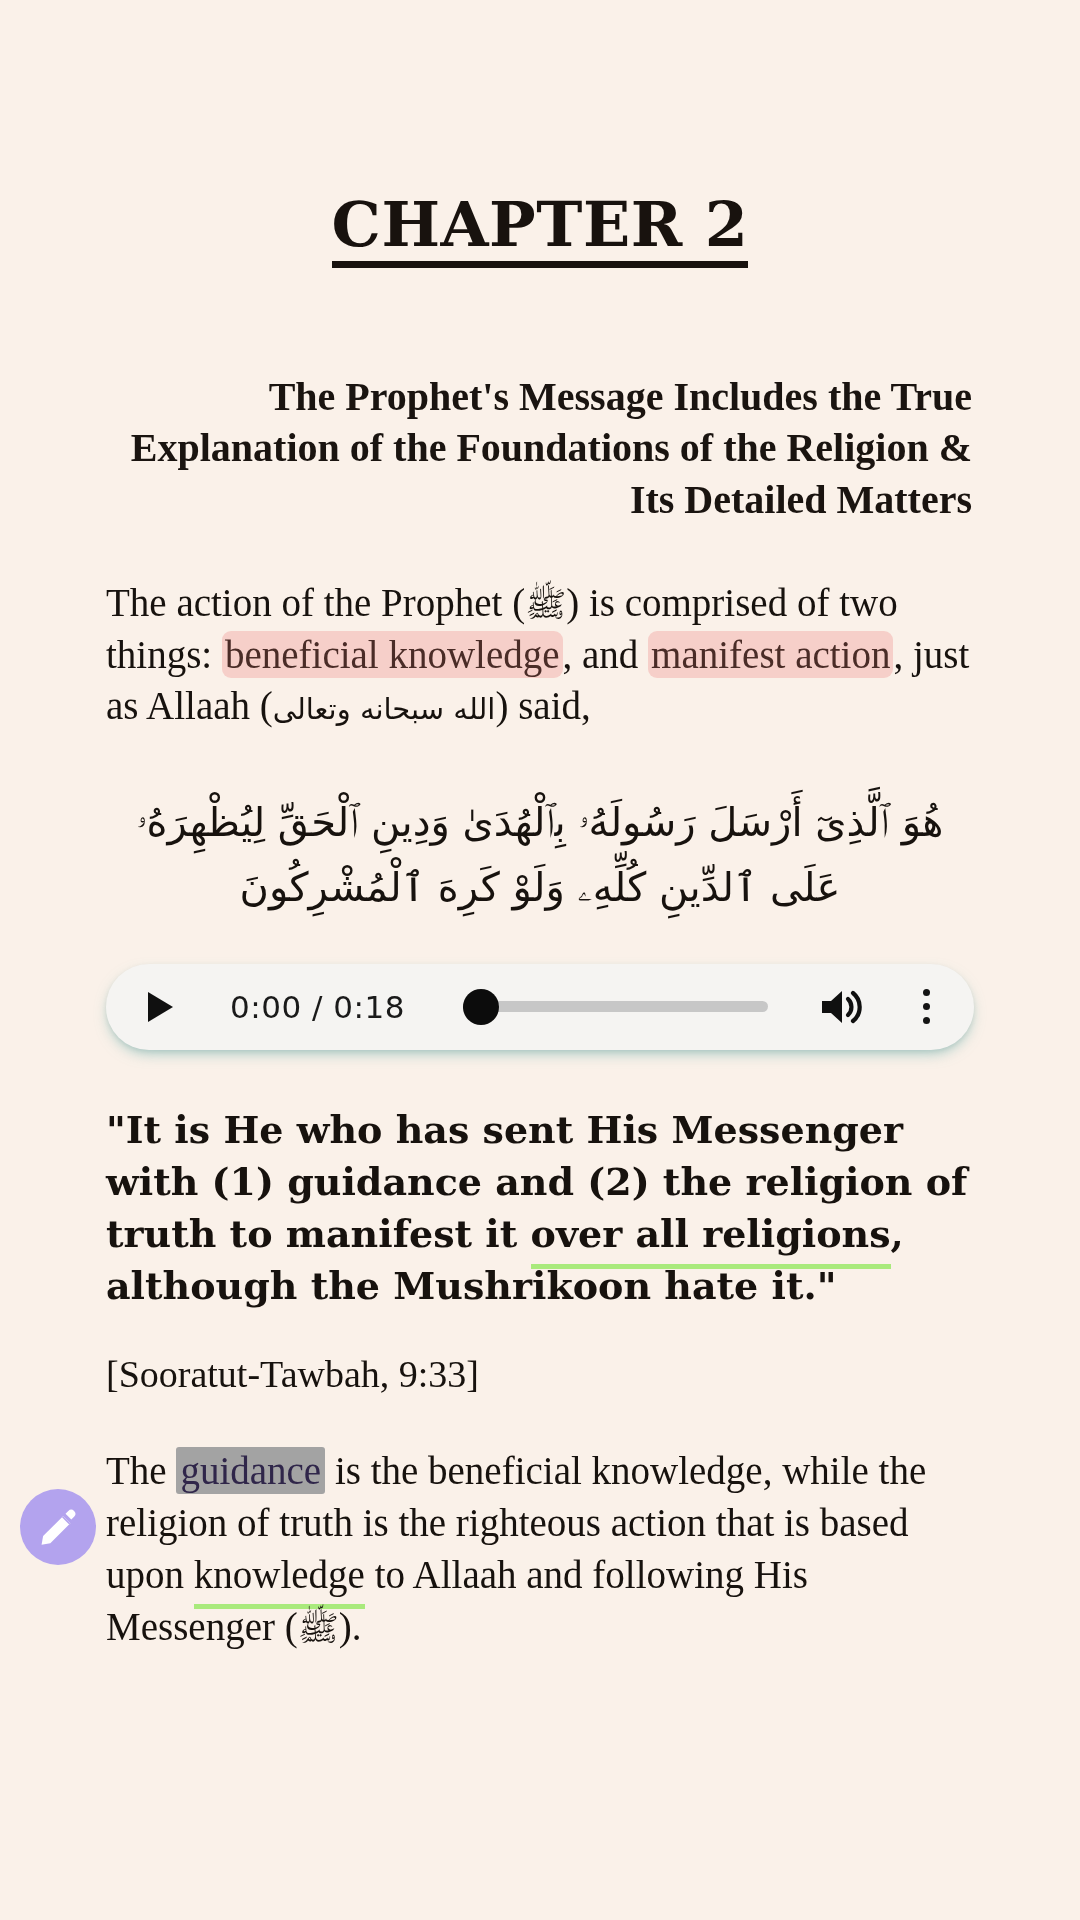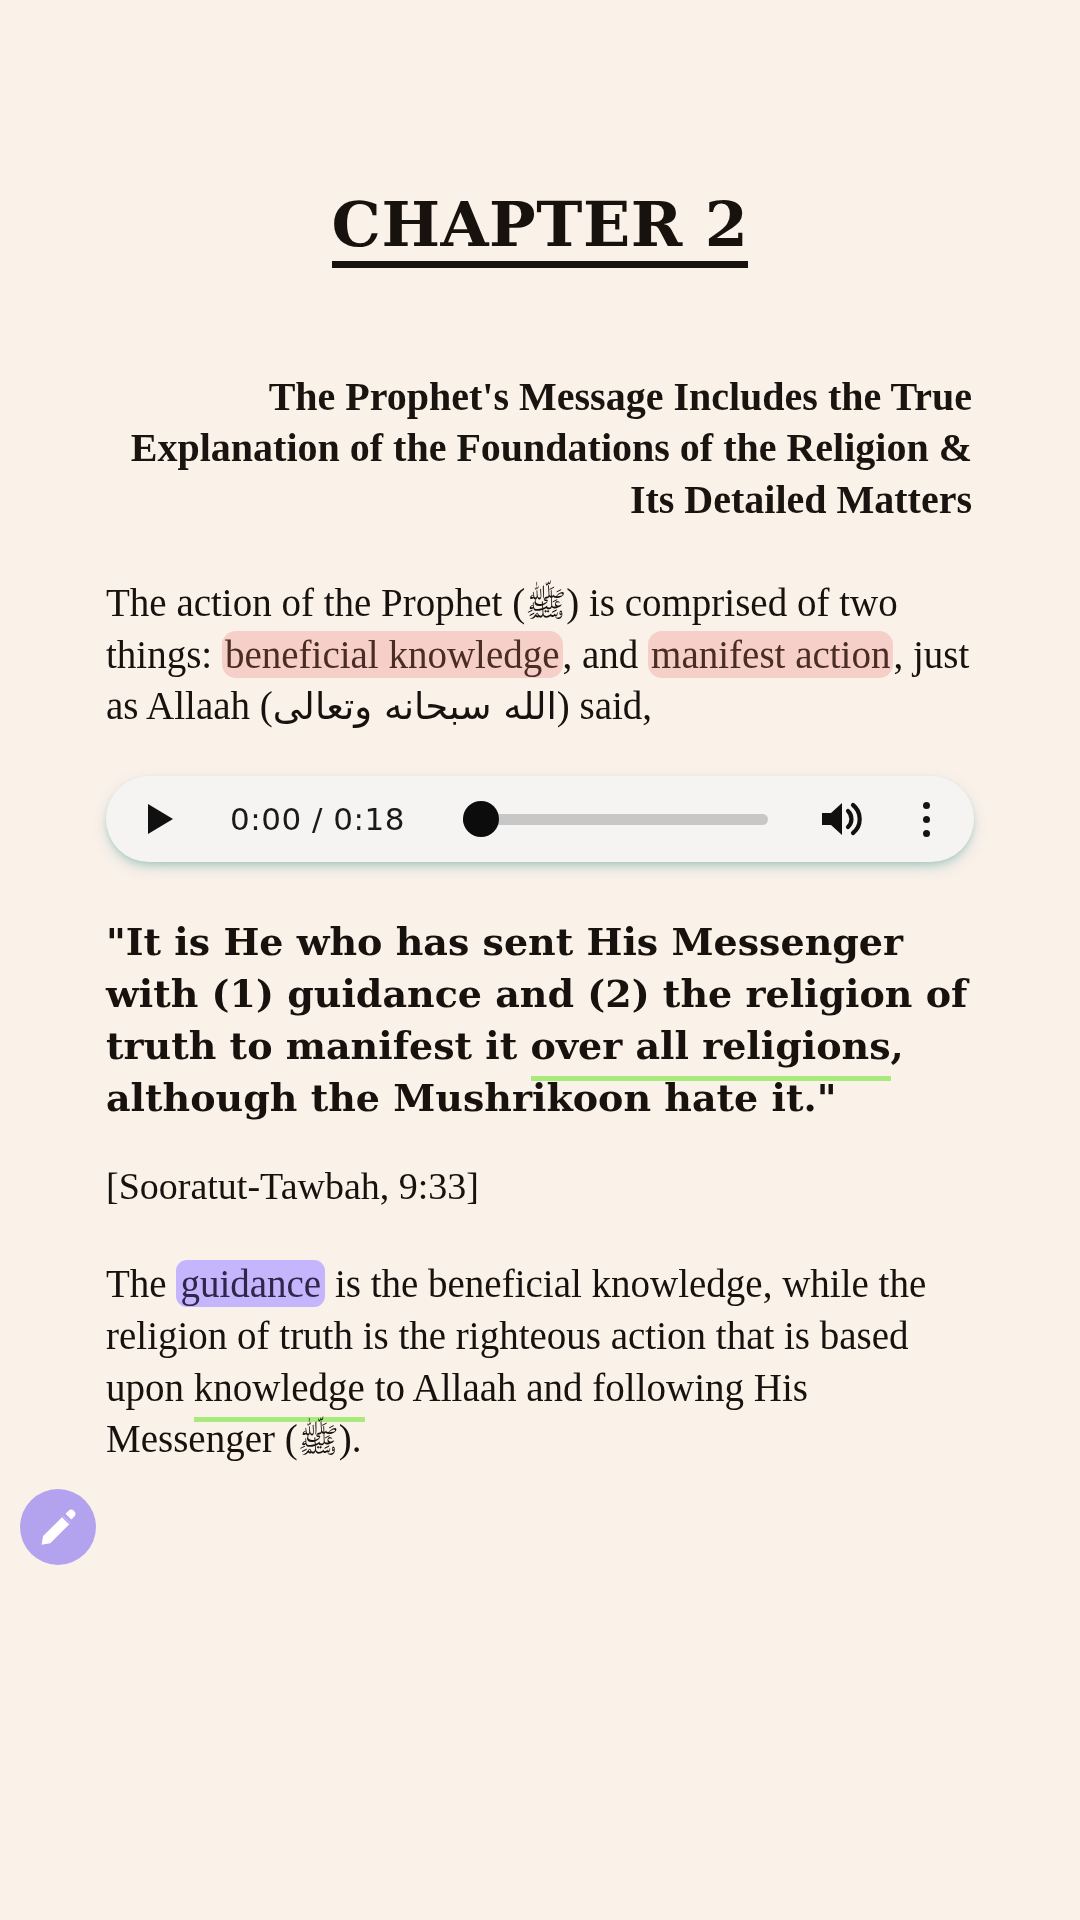--- a/index.html
+++ b/index.html
@@ -67,7 +67,7 @@
     background: #f6cfc9;
     color: #4a2c27;
     padding: 2px 3px;
-    border-radius: 14px;
+    border-radius: 9px;
     box-decoration-break: clone;
     -webkit-box-decoration-break: clone;
   }

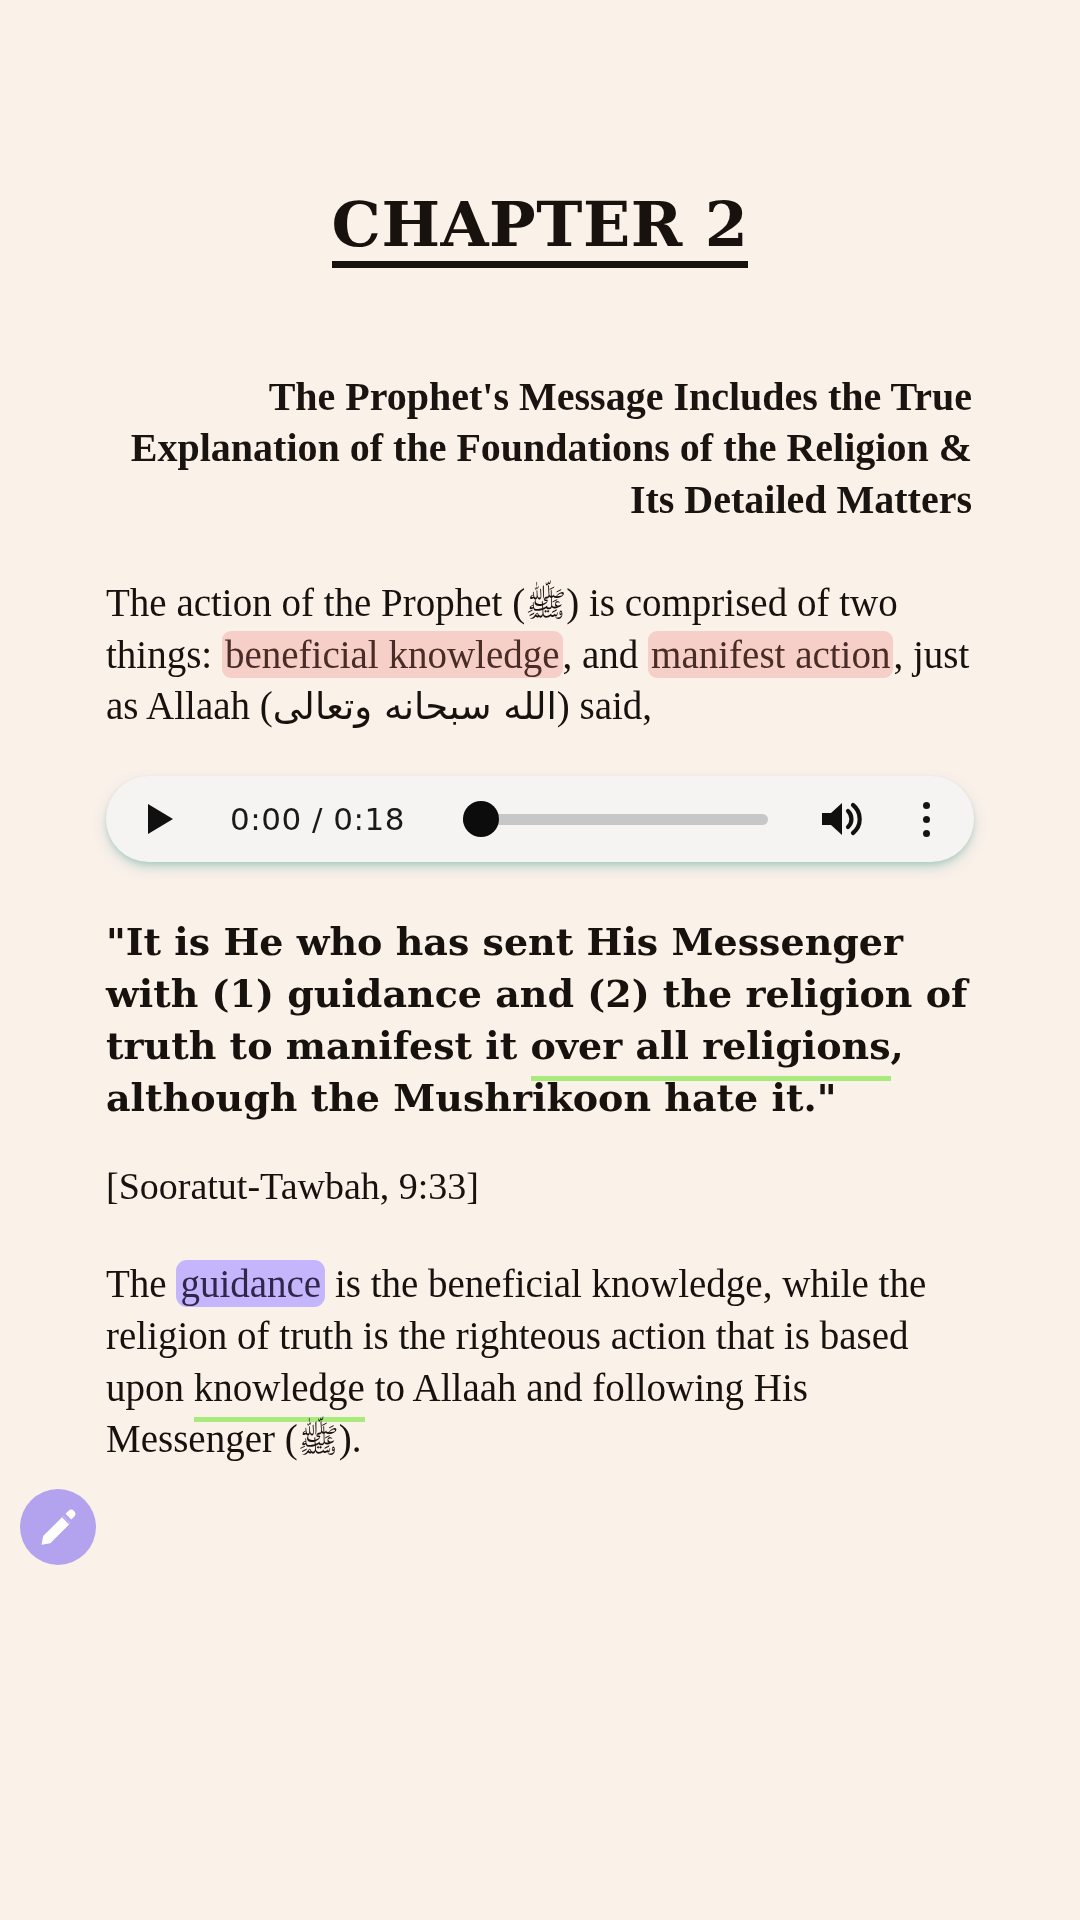--- a/index.html
+++ b/index.html
@@ -85,7 +85,7 @@
   }
   .arabic-inline {
     font-family: "DejaVu Sans", sans-serif;
-    font-size: 37px;
+    font-size: 29px;
     direction: rtl;
     unicode-bidi: isolate;
   }

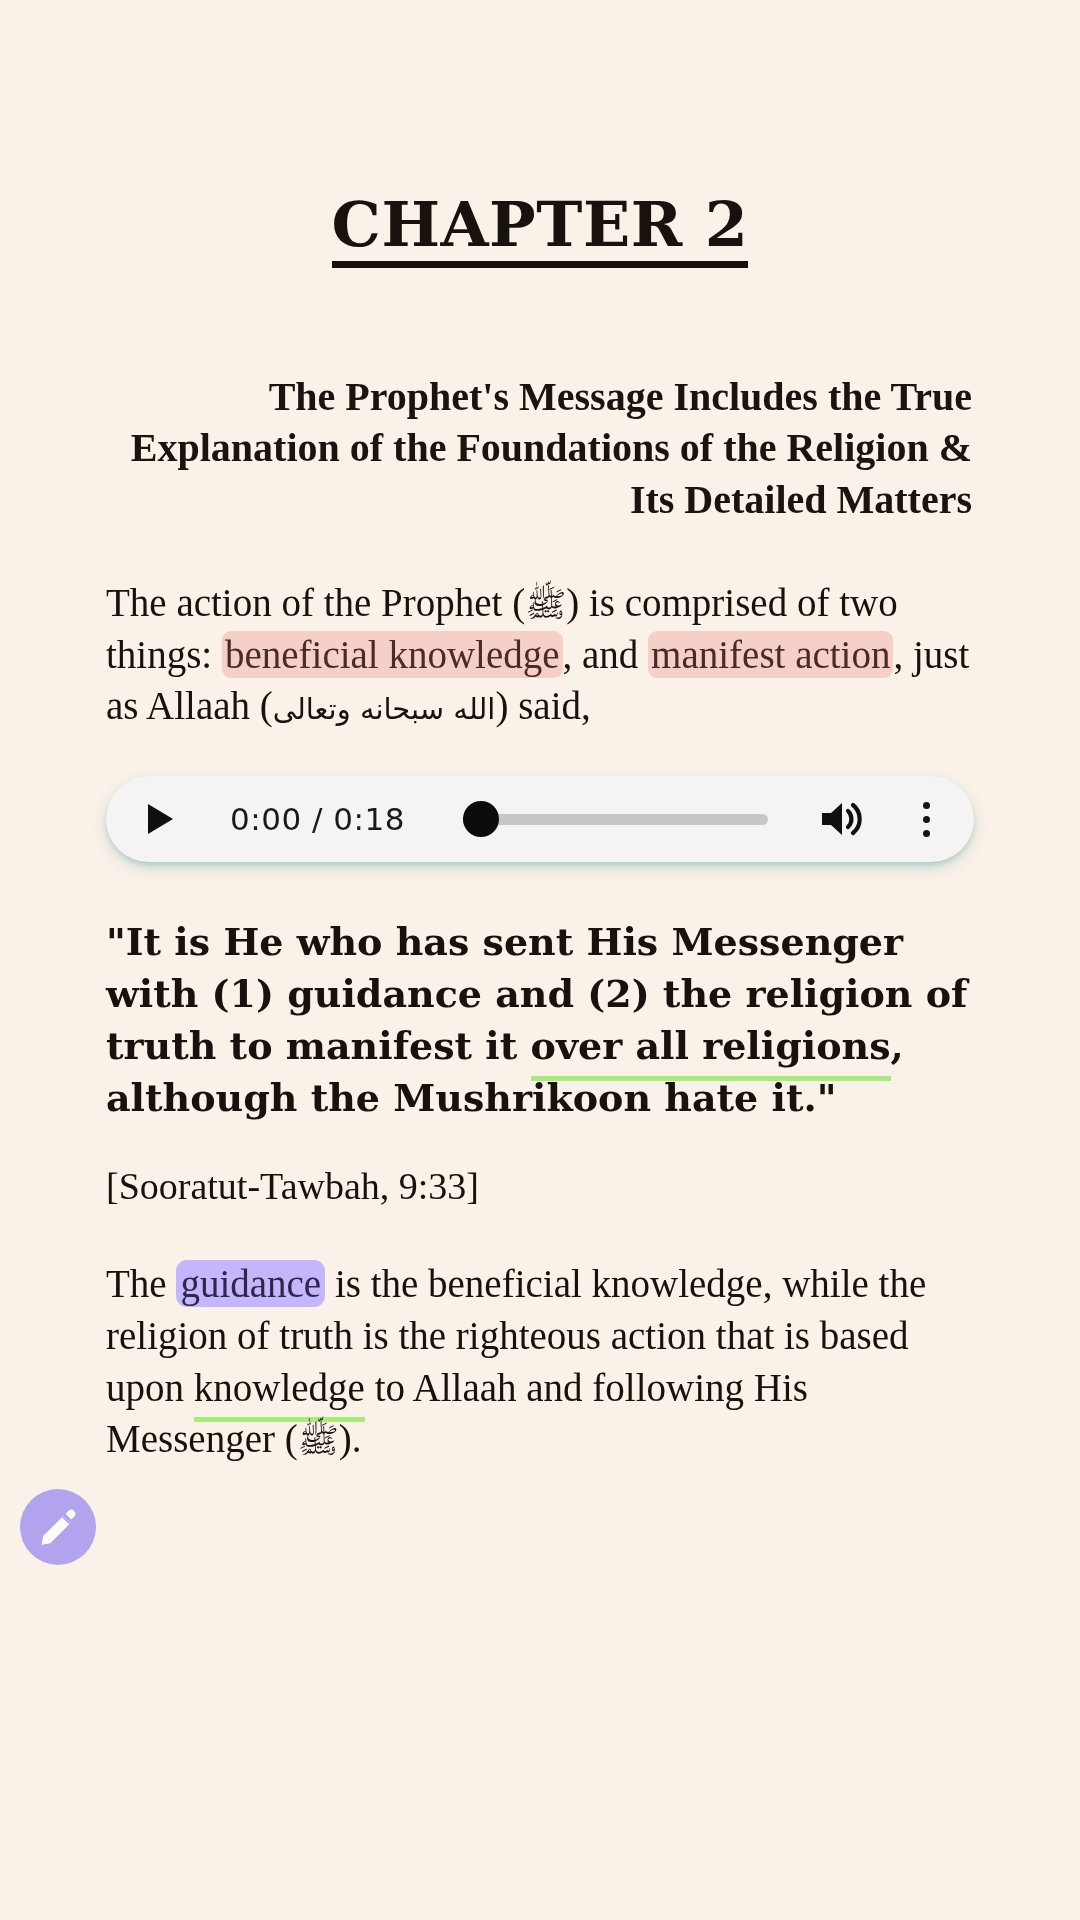--- a/index.html
+++ b/index.html
@@ -253,6 +253,10 @@
     <span>The action of the Prophet (</span><span class="sallallahu">ﷺ</span><span>) is comprised of two things: </span><span class="hl-pink">beneficial knowledge</span><span>, and </span><span class="hl-pink">manifest action</span><span>, just as Allaah (</span><span class="arabic-inline">الله سبحانه وتعالى</span><span>) said,</span>
   </p>
 
+  <div class="ayah">
+    <div>هُوَ ٱلَّذِىٓ أَرْسَلَ رَسُولَهُۥ بِٱلْهُدَىٰ وَدِينِ ٱلْحَقِّ لِيُظْهِرَهُۥ</div>
+    <div>عَلَى ٱلدِّينِ كُلِّهِۦ وَلَوْ كَرِهَ ٱلْمُشْرِكُونَ</div>
+  </div>
 
   <div class="audio-wrap">
     <div class="audio-player">

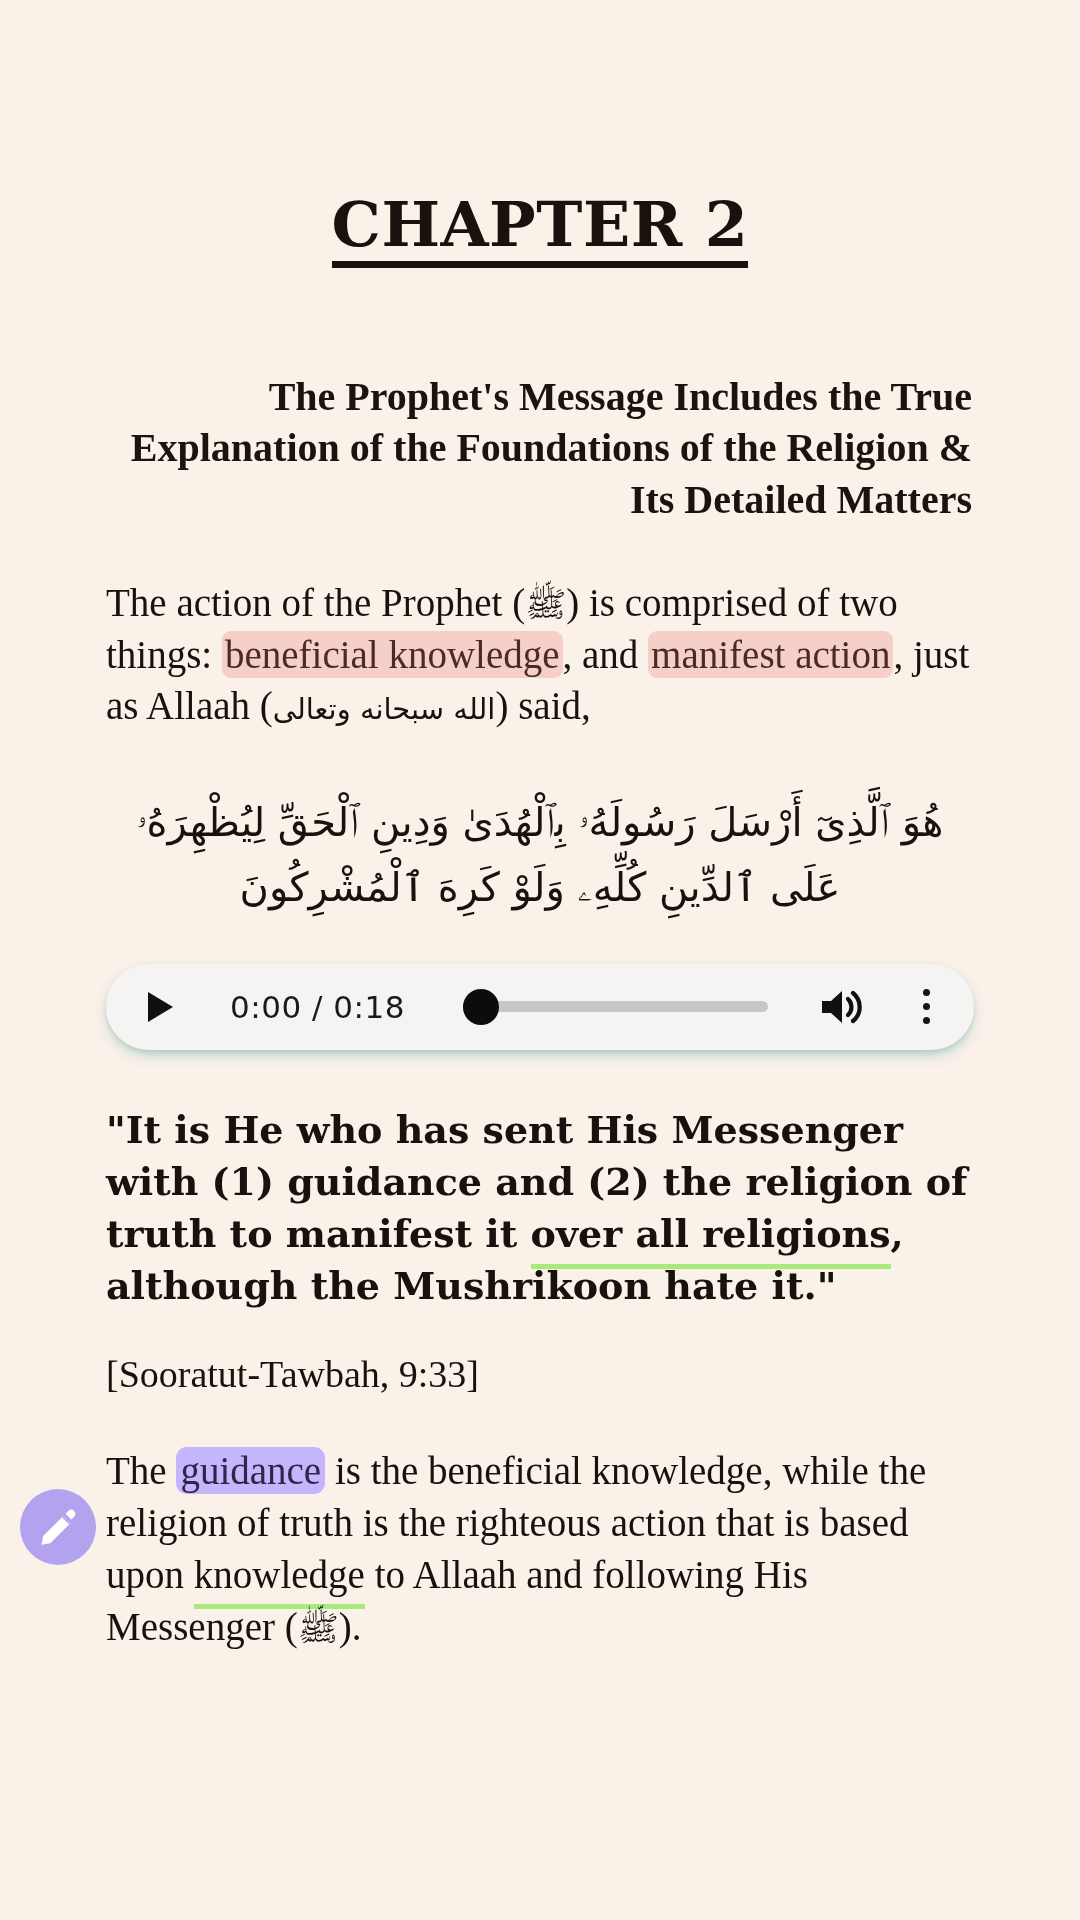--- a/index.html
+++ b/index.html
@@ -72,10 +72,10 @@
     -webkit-box-decoration-break: clone;
   }
   .hl-purple {
-    background: #c4b5fd;
+    background: #a3a3a3;
     color: #30264a;
     padding: 2px 4px;
-    border-radius: 11px;
+    border-radius: 3px;
     box-decoration-break: clone;
     -webkit-box-decoration-break: clone;
   }

